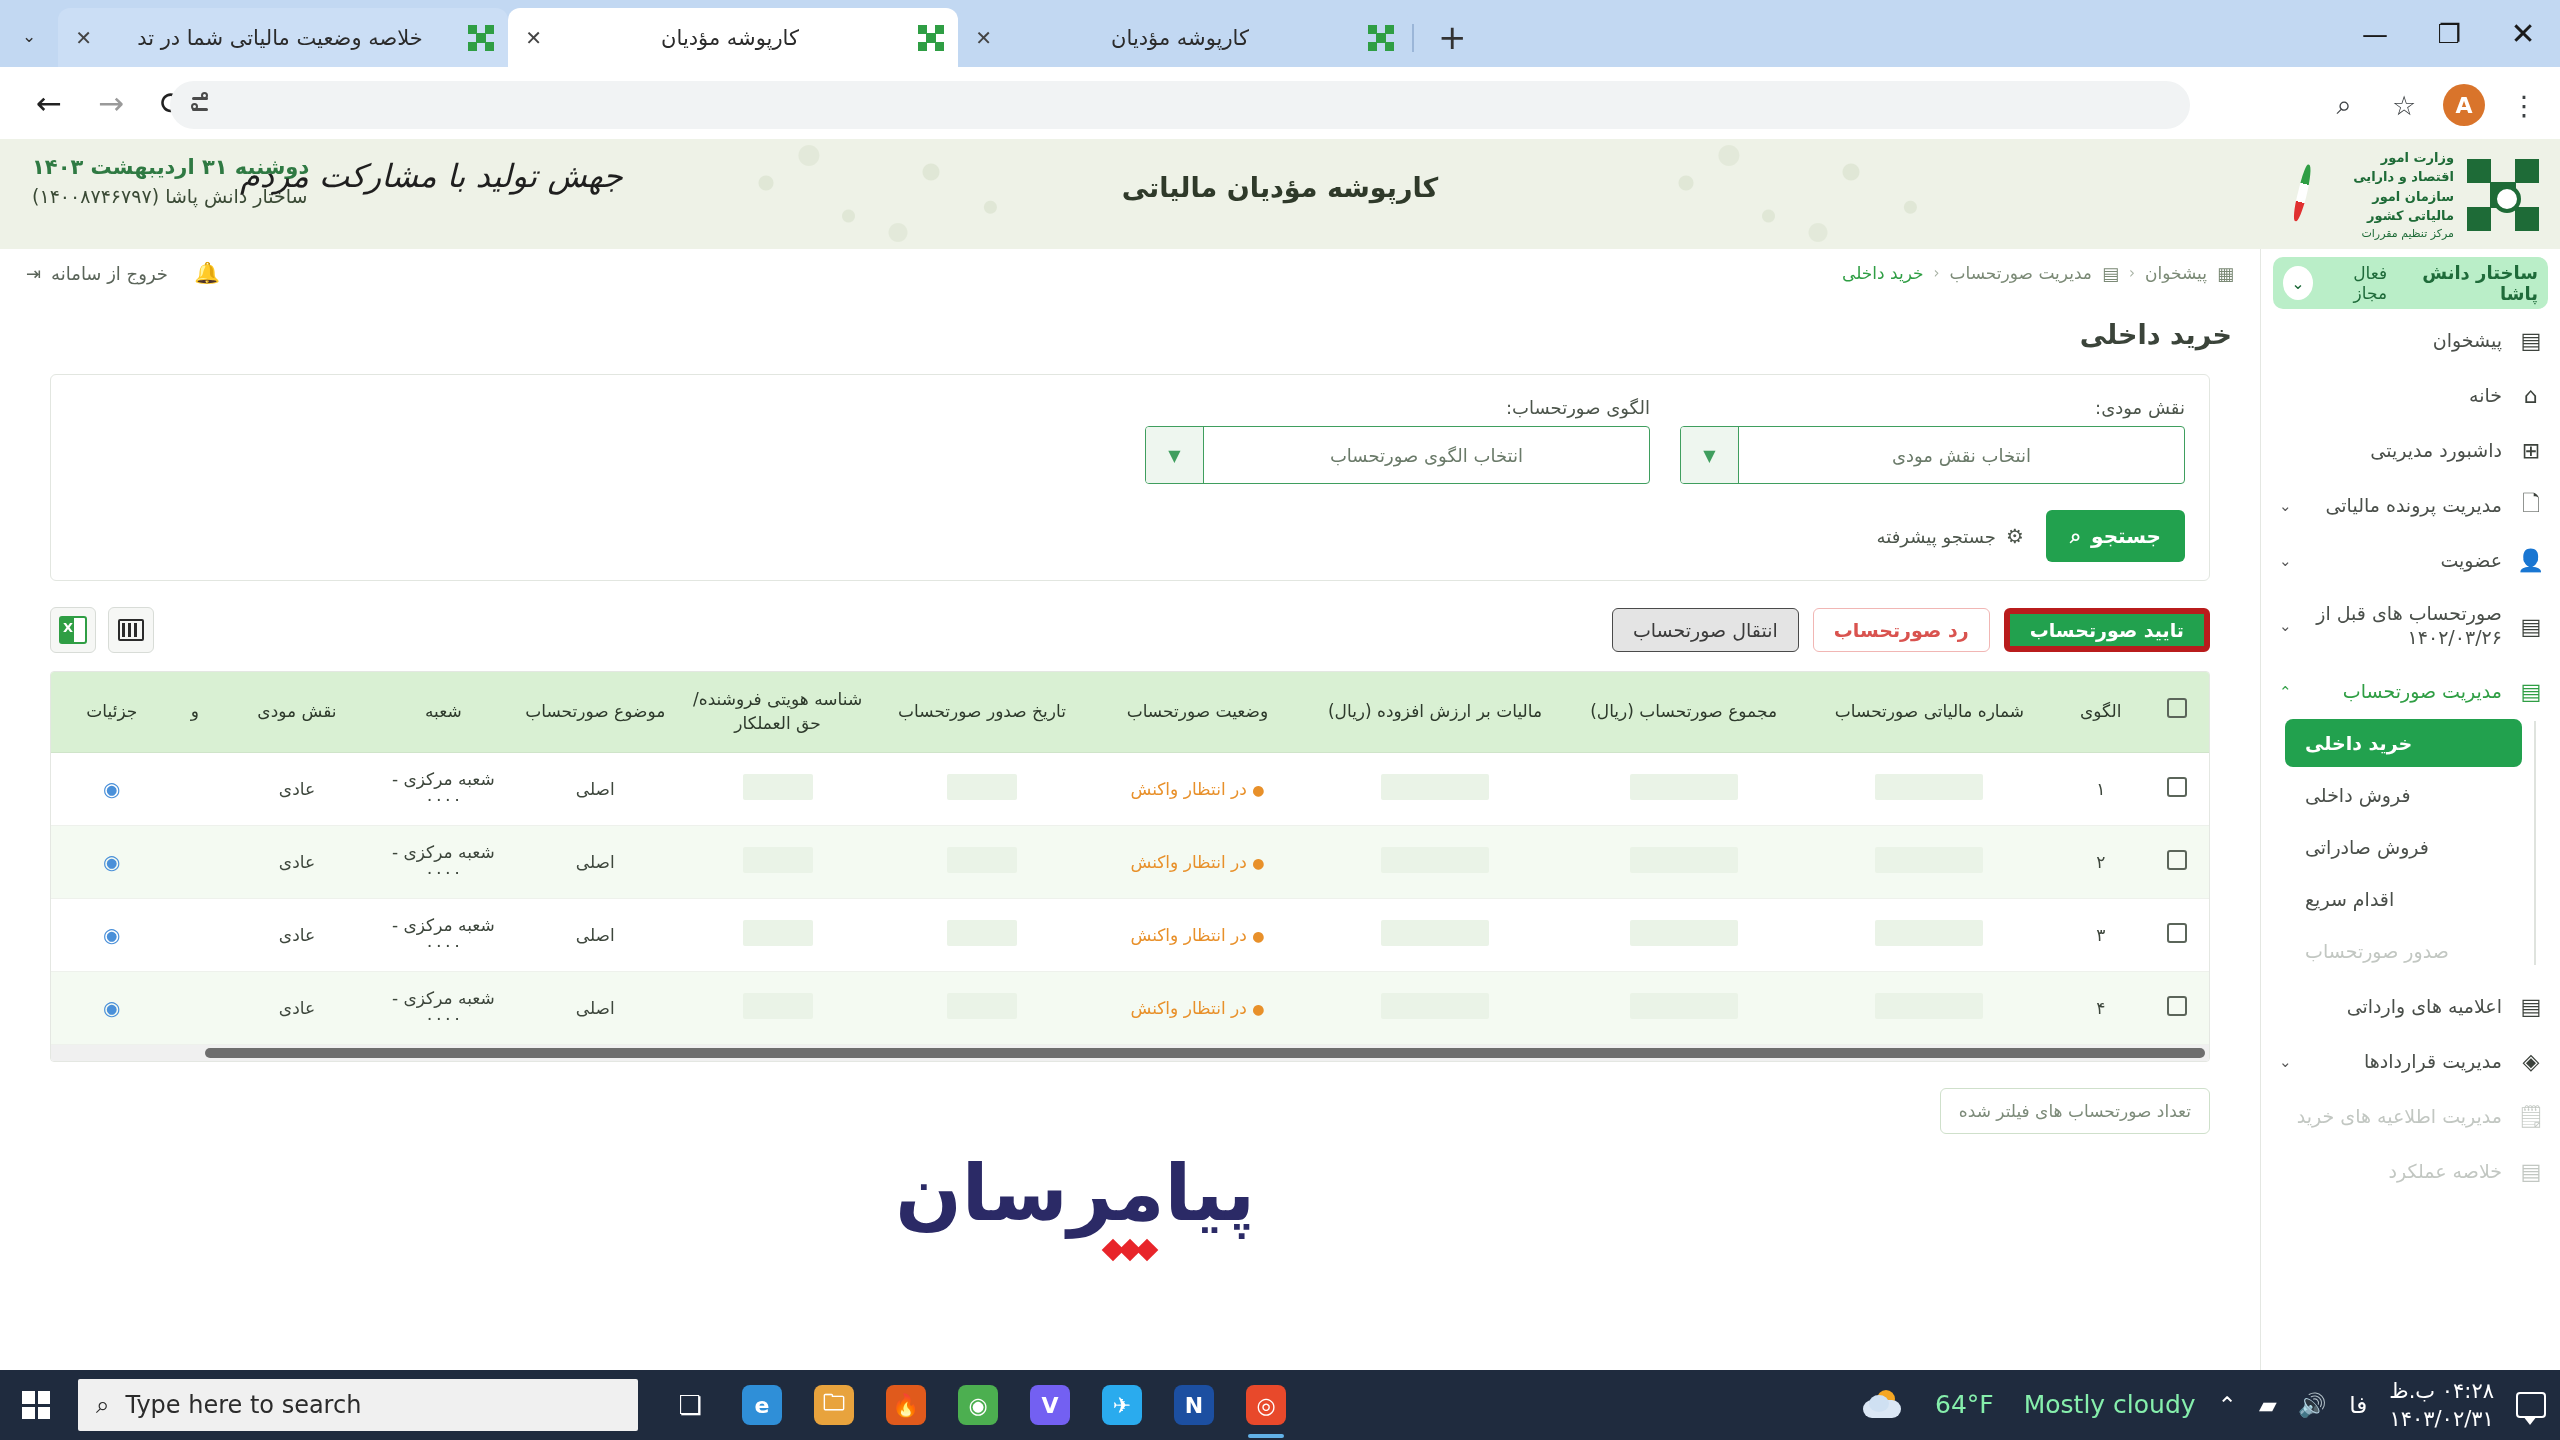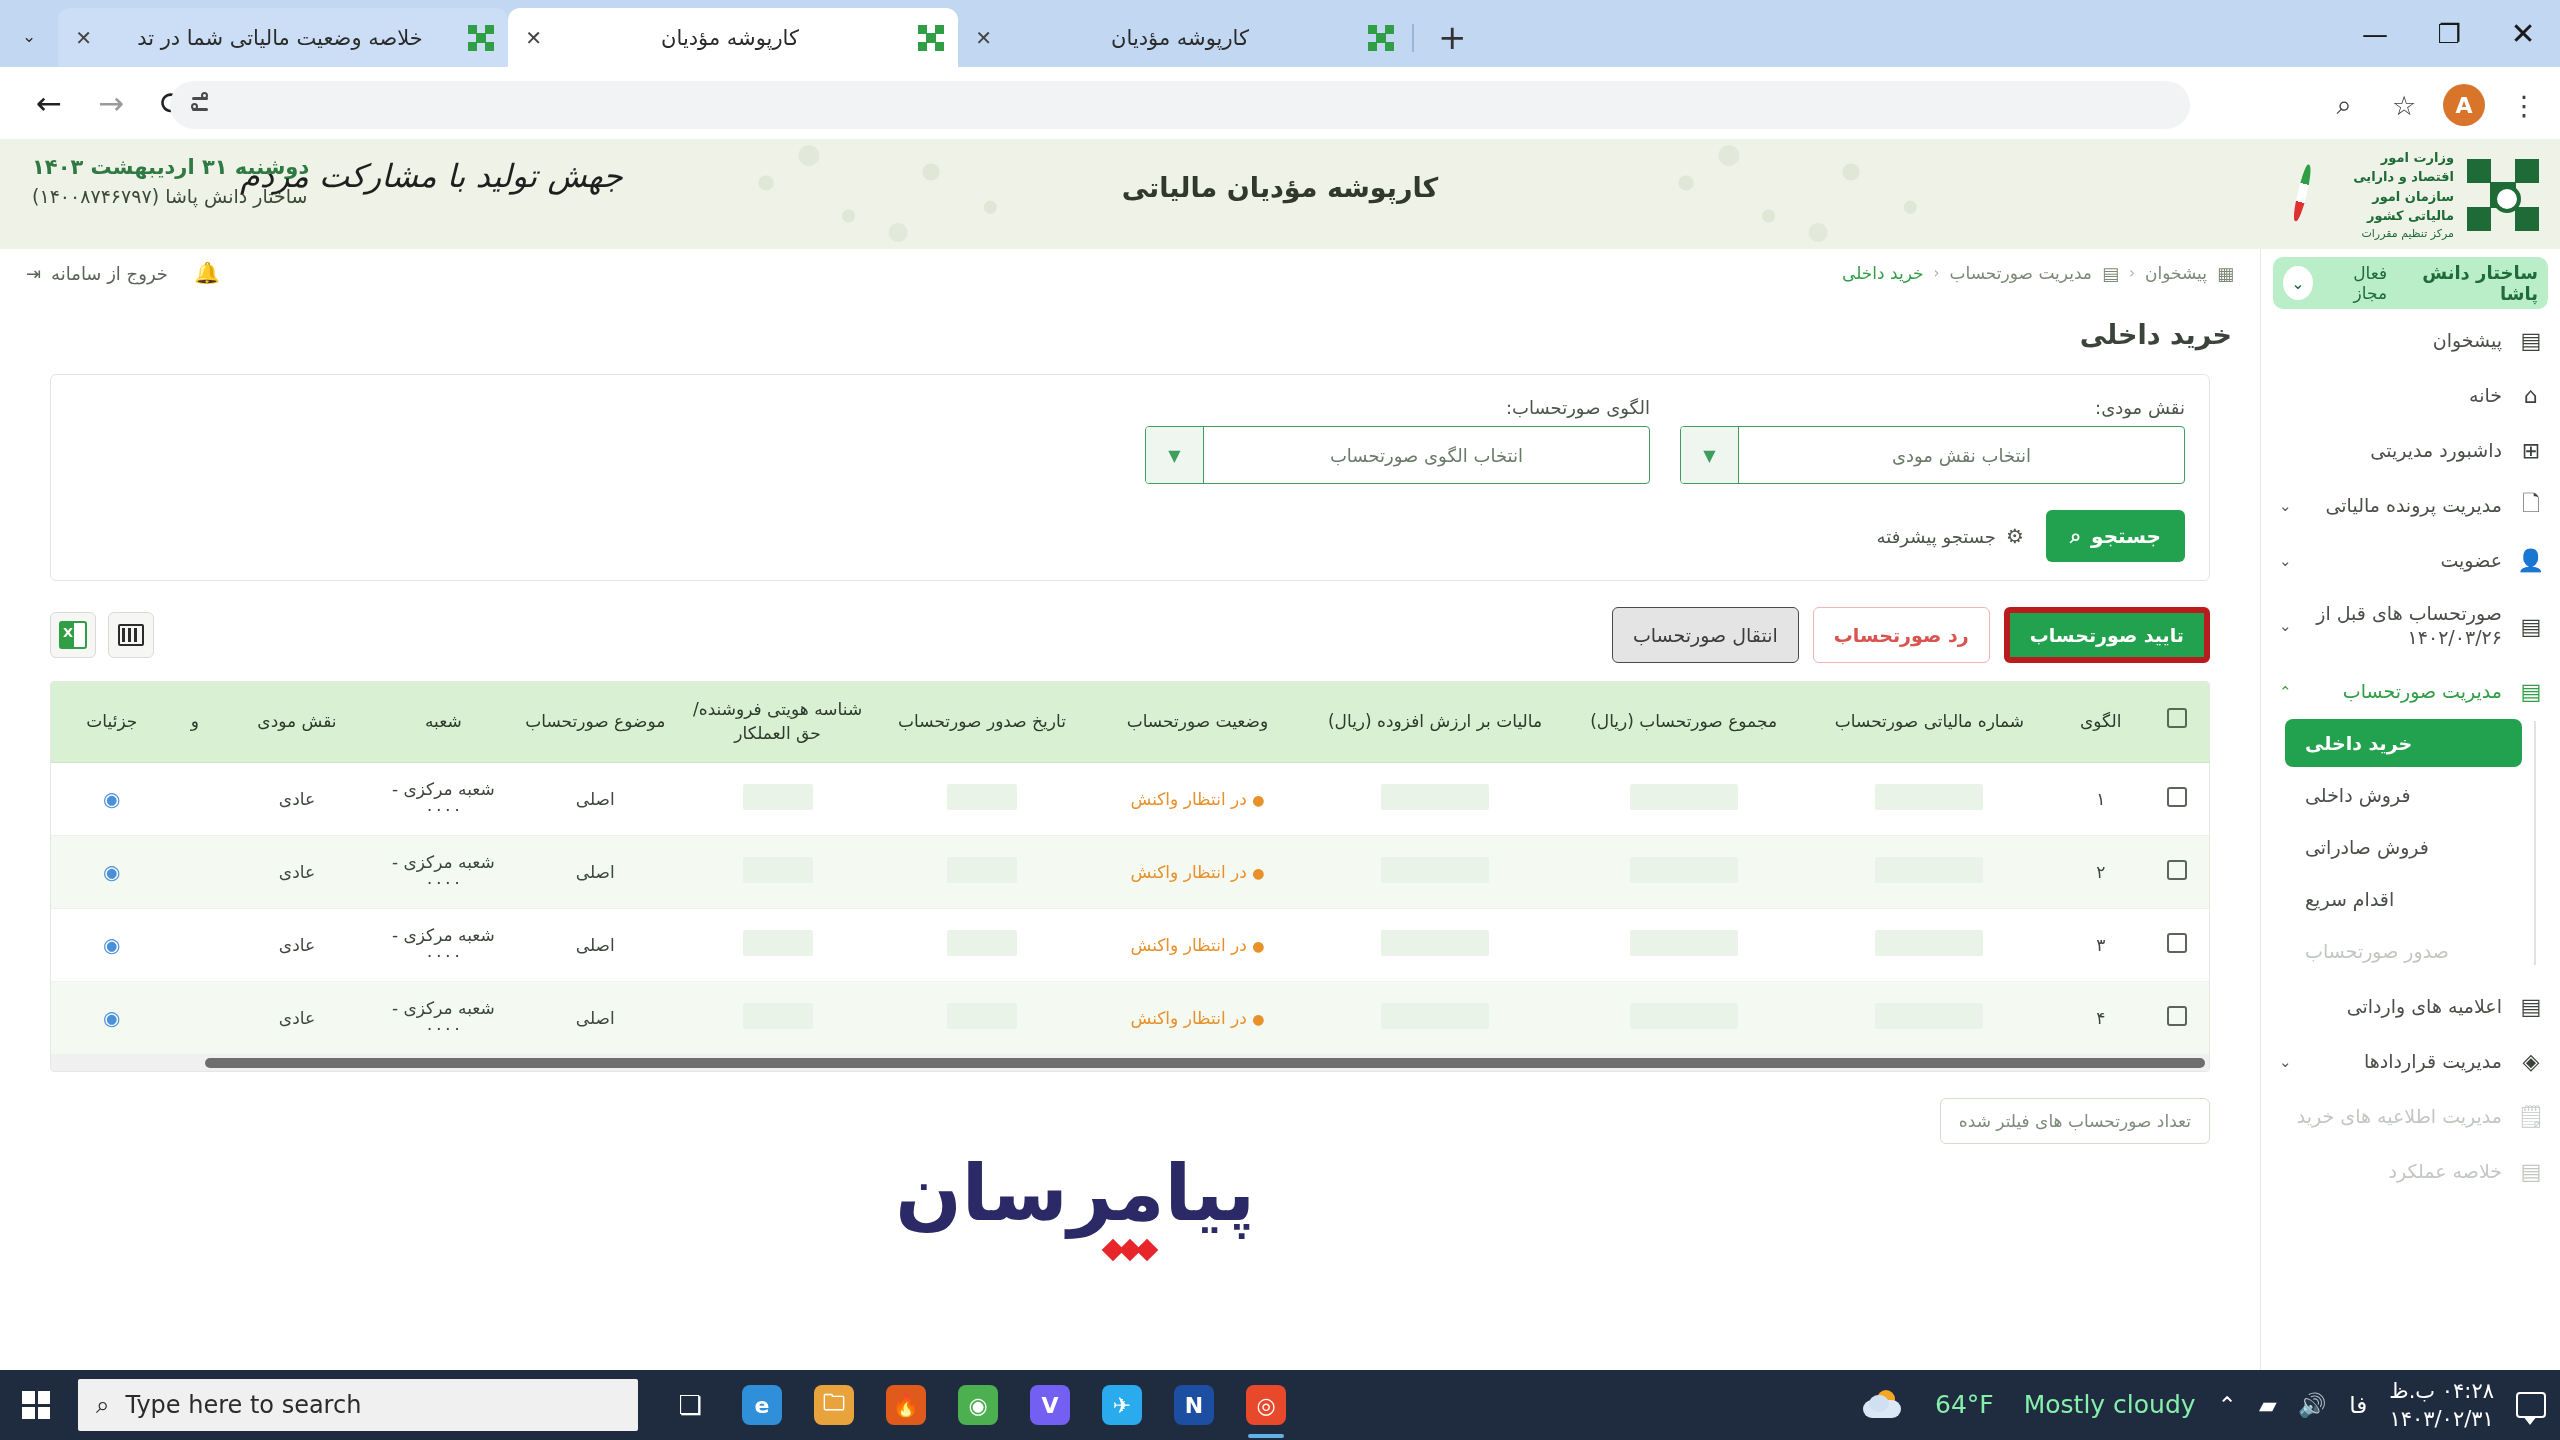--- a/index.html
+++ b/index.html
@@ -206,7 +206,7 @@
   .actionbar { display:flex; direction:rtl; align-items:center; justify-content:space-between; margin:26px 50px 0 50px; }
   .actbtns { display:flex; direction:rtl; gap:14px; align-items:center; }
   .btn {
-    height:56px; padding:8px 20px; border-radius:6px; font-size:19px; font-family:inherit;
+    height:44px; padding:8px 20px; border-radius:6px; font-size:19px; font-family:inherit;
     display:flex; align-items:center; justify-content:center; font-weight:bold;
   }
   .btn.primary { background:#22a14e; color:#fff; border:6px solid #b91c1c; }

